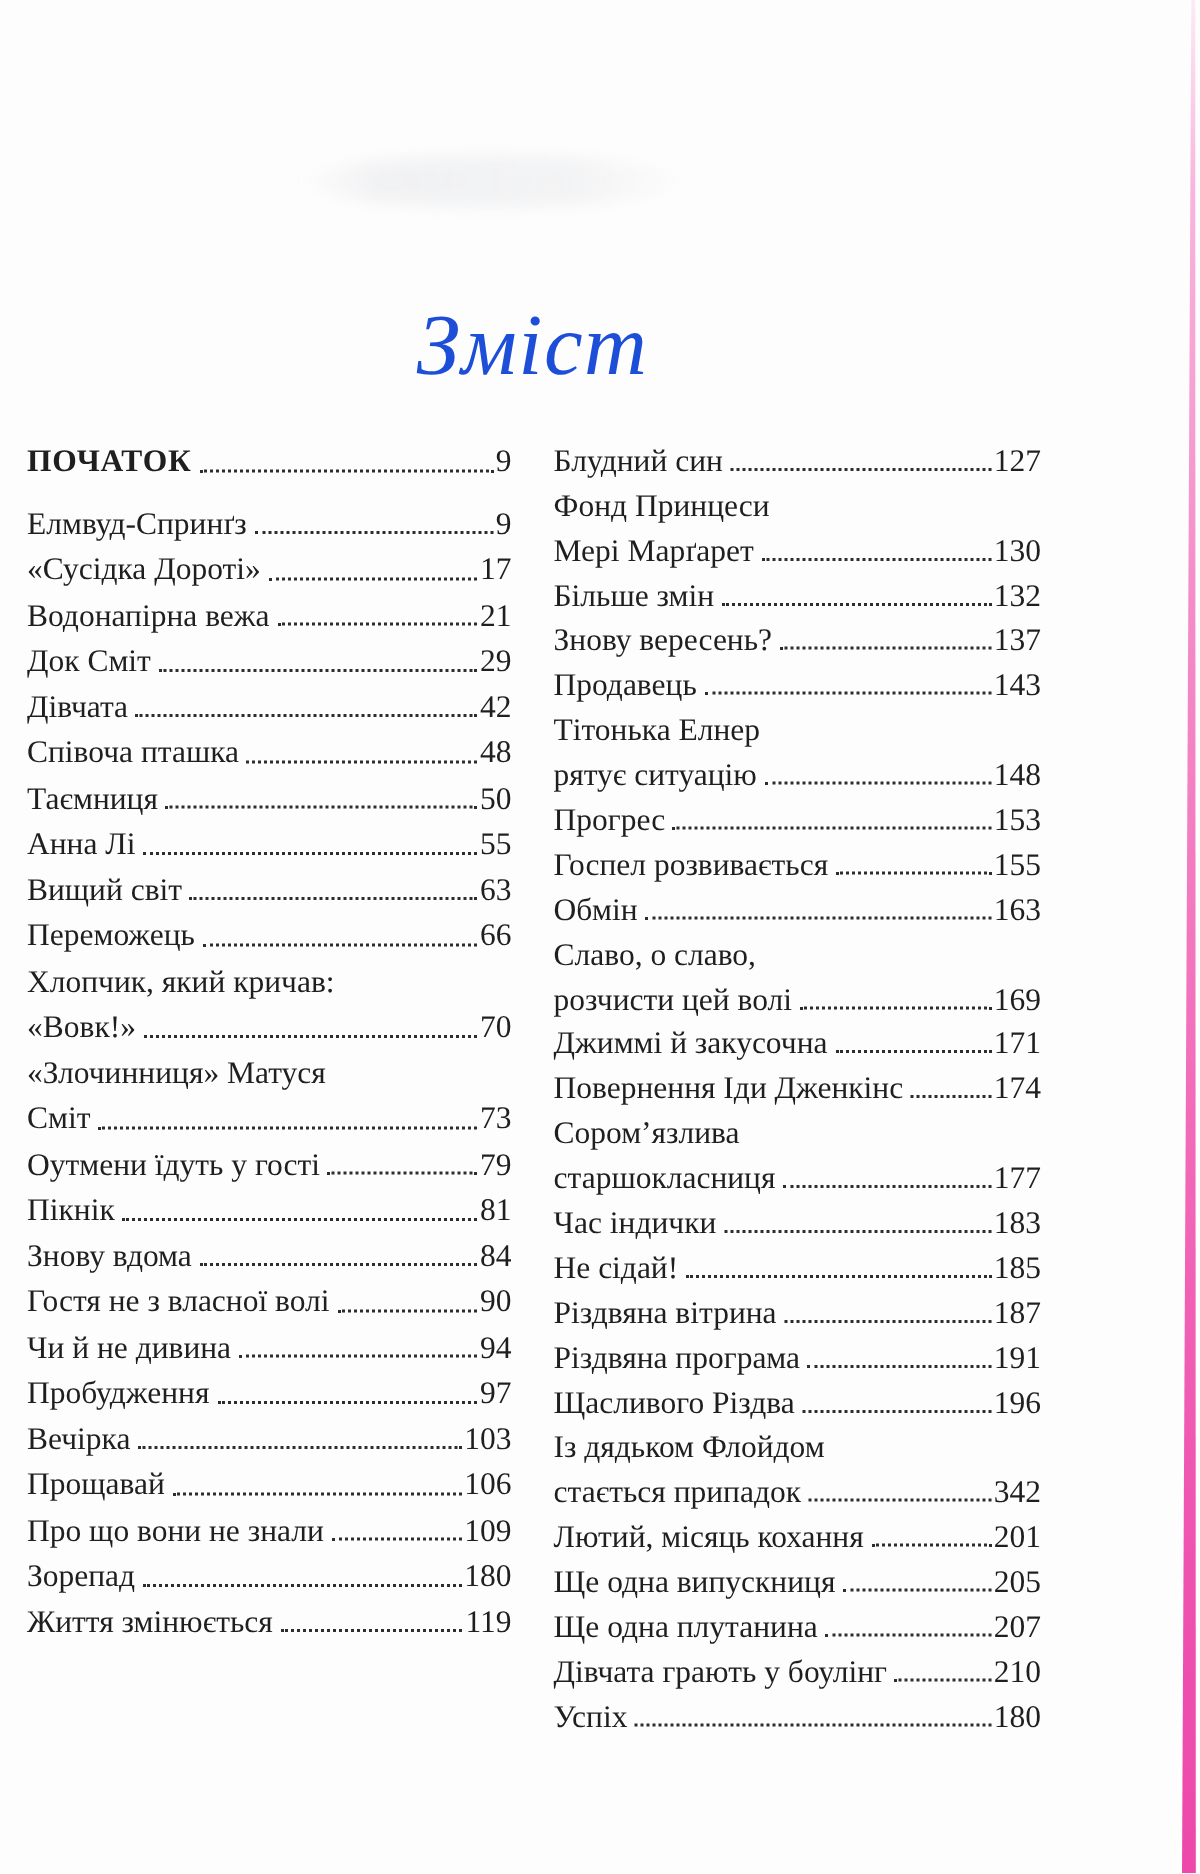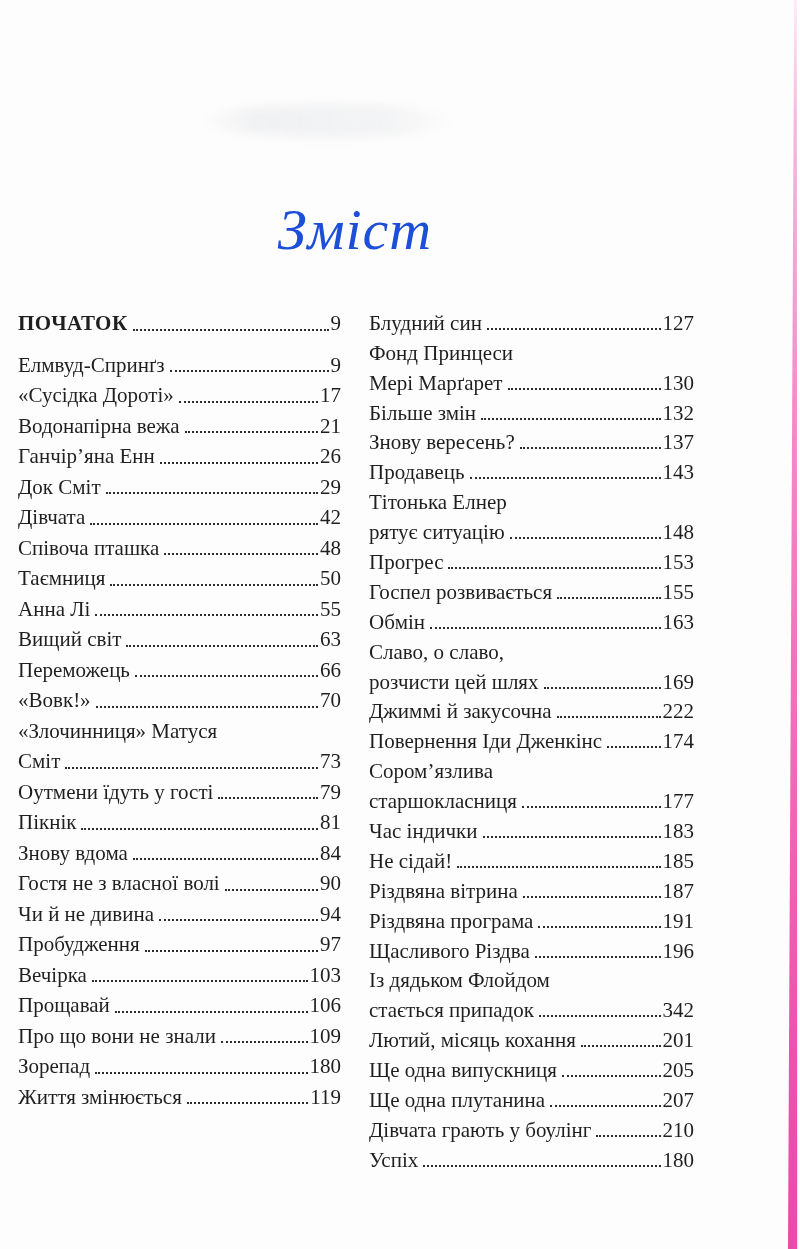--- a/index.html
+++ b/index.html
@@ -30,7 +30,7 @@
   }
 
   .toc{
-    position:absolute;left:18px;top:304px;width:676px;
+    position:absolute;left:18px;top:288px;width:676px;
     display:flex;gap:28px;
     font-size:21px;
   }

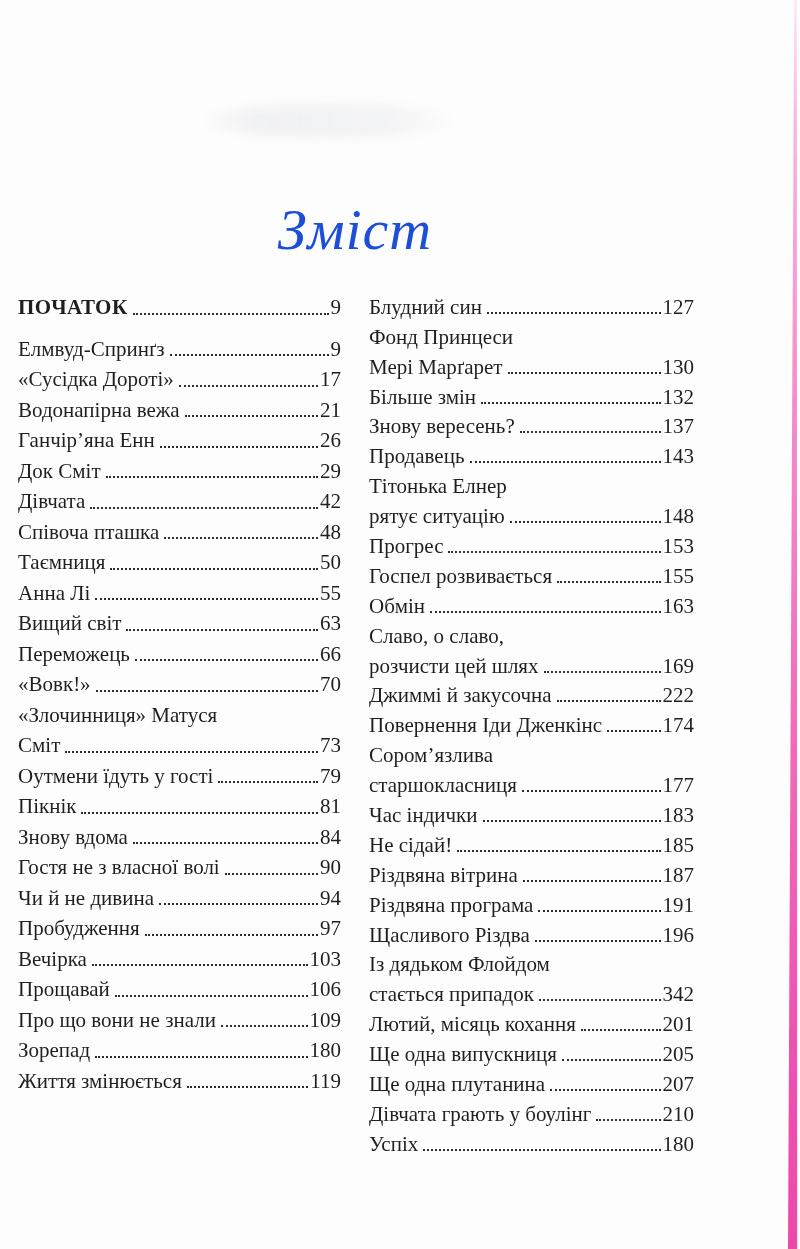--- a/index.html
+++ b/index.html
@@ -97,11 +97,6 @@
           <span class="page-num">21</span>
         </div>
         <div class="entry">
-          <span class="title">Ганчір’яна Енн</span>
-          <span class="leader"></span>
-          <span class="page-num">26</span>
-        </div>
-        <div class="entry">
           <span class="title">Док Сміт</span>
           <span class="leader"></span>
           <span class="page-num">29</span>

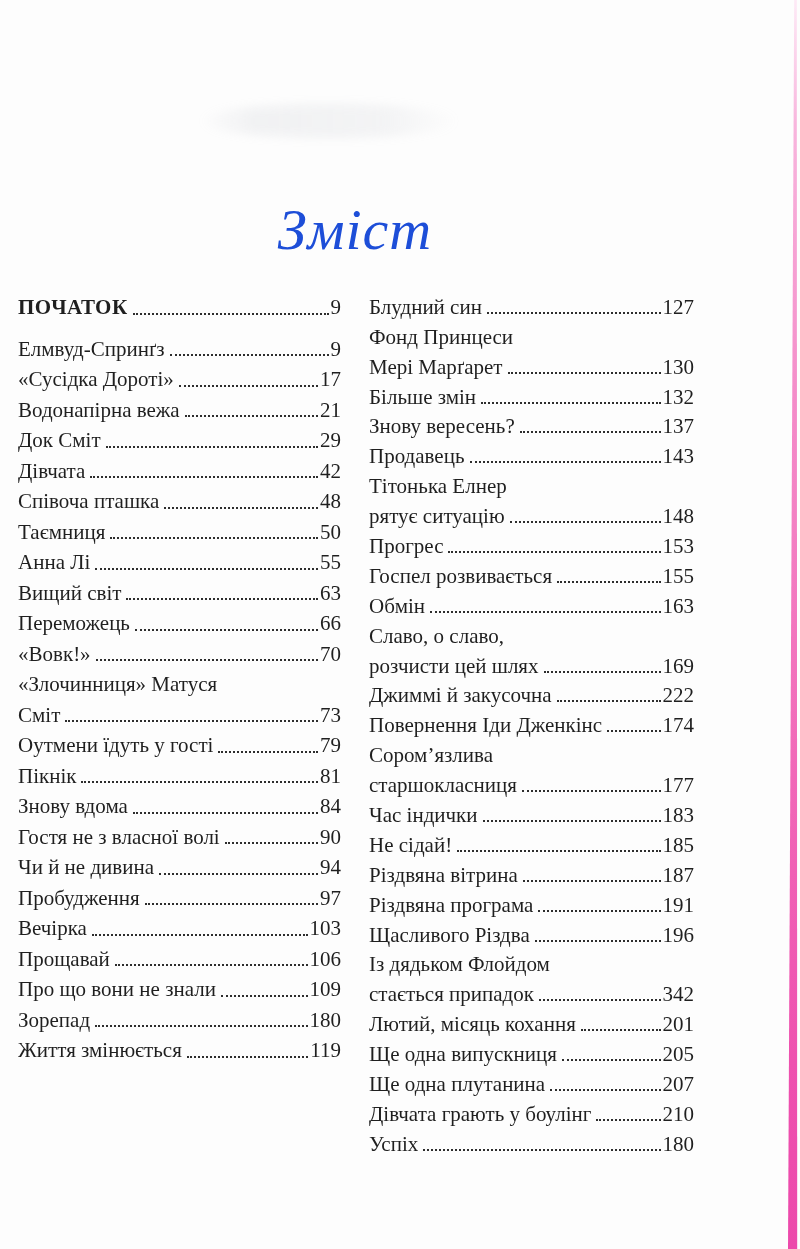--- a/index.html
+++ b/index.html
@@ -132,6 +132,9 @@
           <span class="page-num">66</span>
         </div>
         <div class="entry">
+          <span class="title">Хлопчик, який кричав:</span>
+        </div>
+        <div class="entry">
           <span class="title">«Вовк!»</span>
           <span class="leader"></span>
           <span class="page-num">70</span>

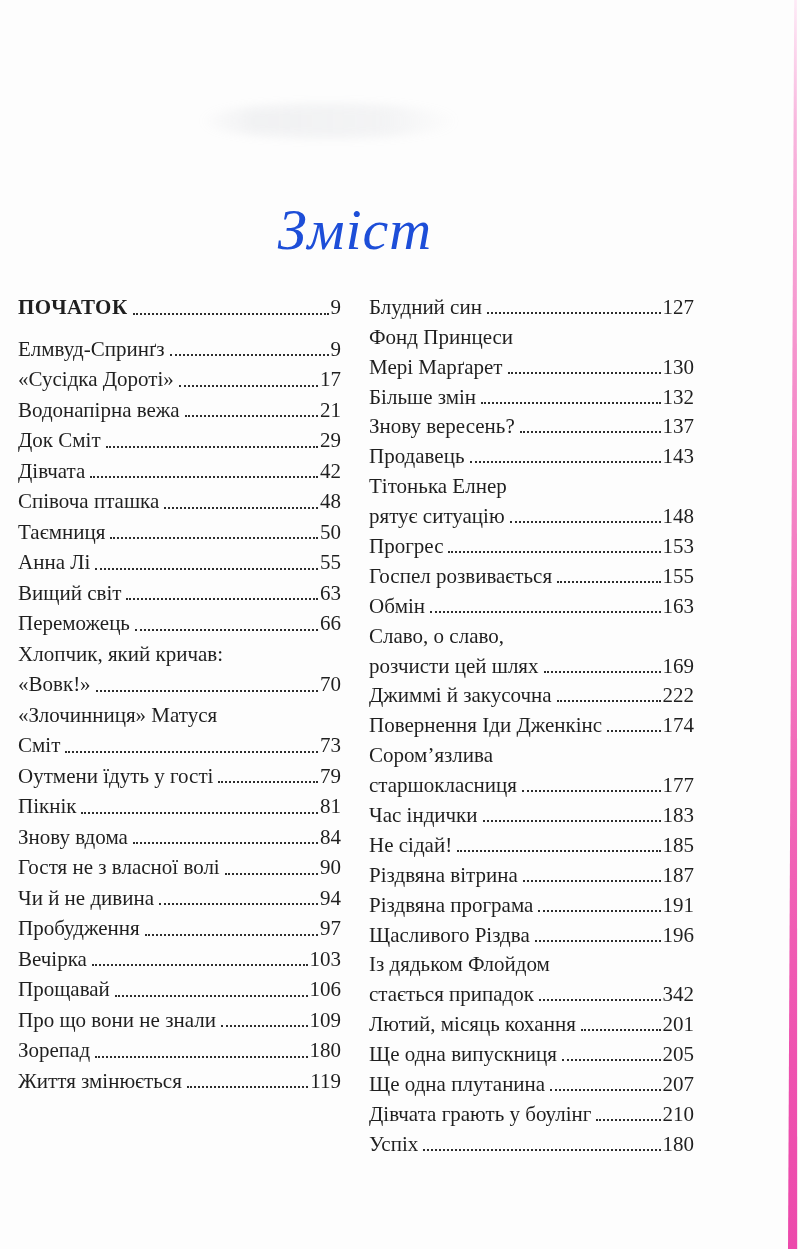--- a/index.html
+++ b/index.html
@@ -259,7 +259,7 @@
           <span class="title">Славо, о славо,</span>
         </div>
         <div class="entry">
-          <span class="title">розчисти цей шлях</span>
+          <span class="title">розчисти цей волі</span>
           <span class="leader"></span>
           <span class="page-num">169</span>
         </div>

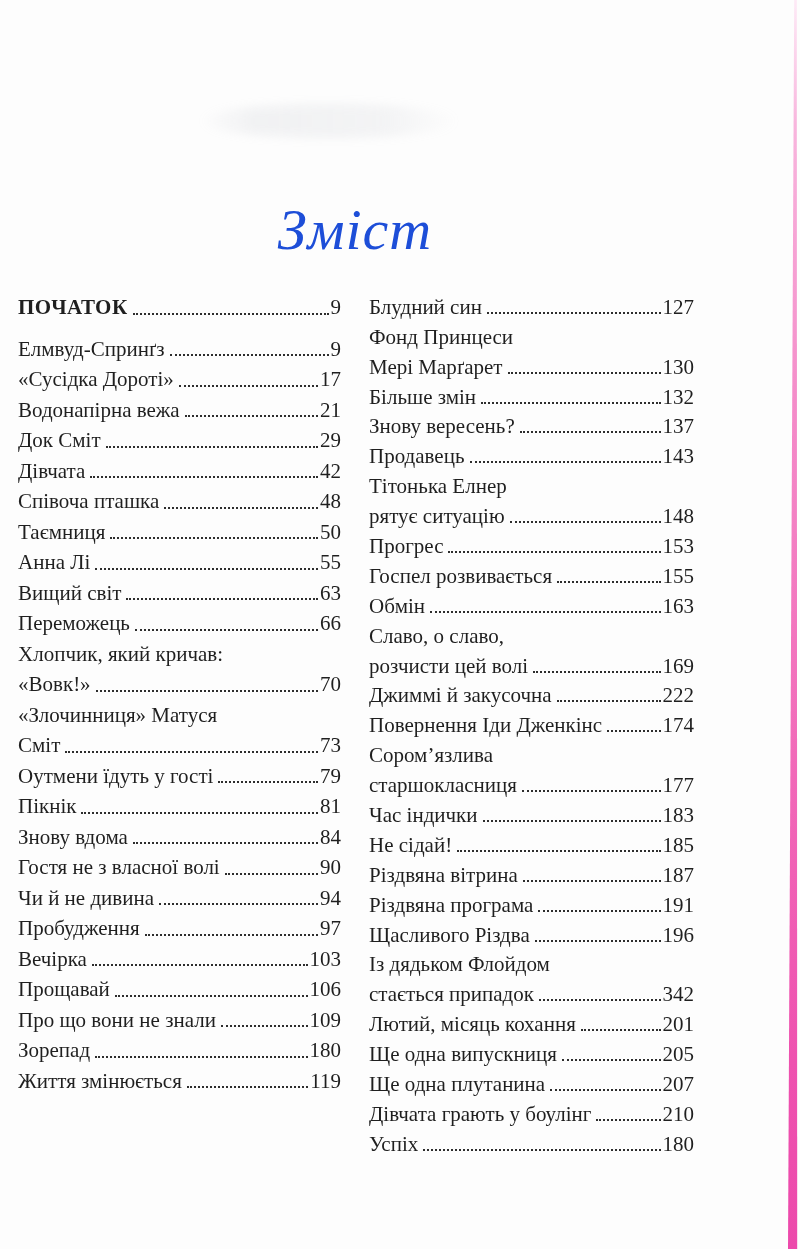--- a/index.html
+++ b/index.html
@@ -266,7 +266,7 @@
         <div class="entry">
           <span class="title">Джиммі й закусочна</span>
           <span class="leader"></span>
-          <span class="page-num">222</span>
+          <span class="page-num">171</span>
         </div>
         <div class="entry">
           <span class="title">Повернення Іди Дженкінс</span>

